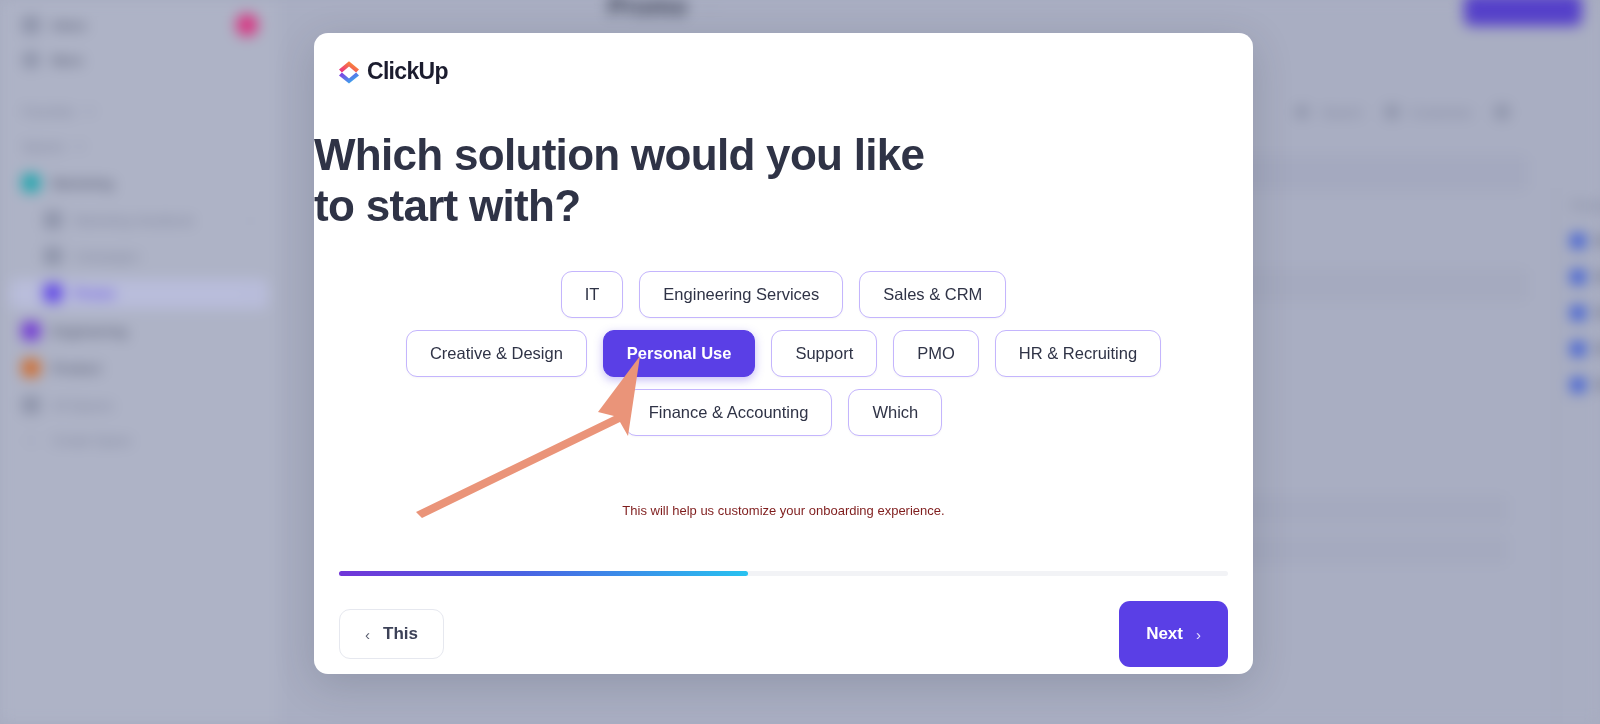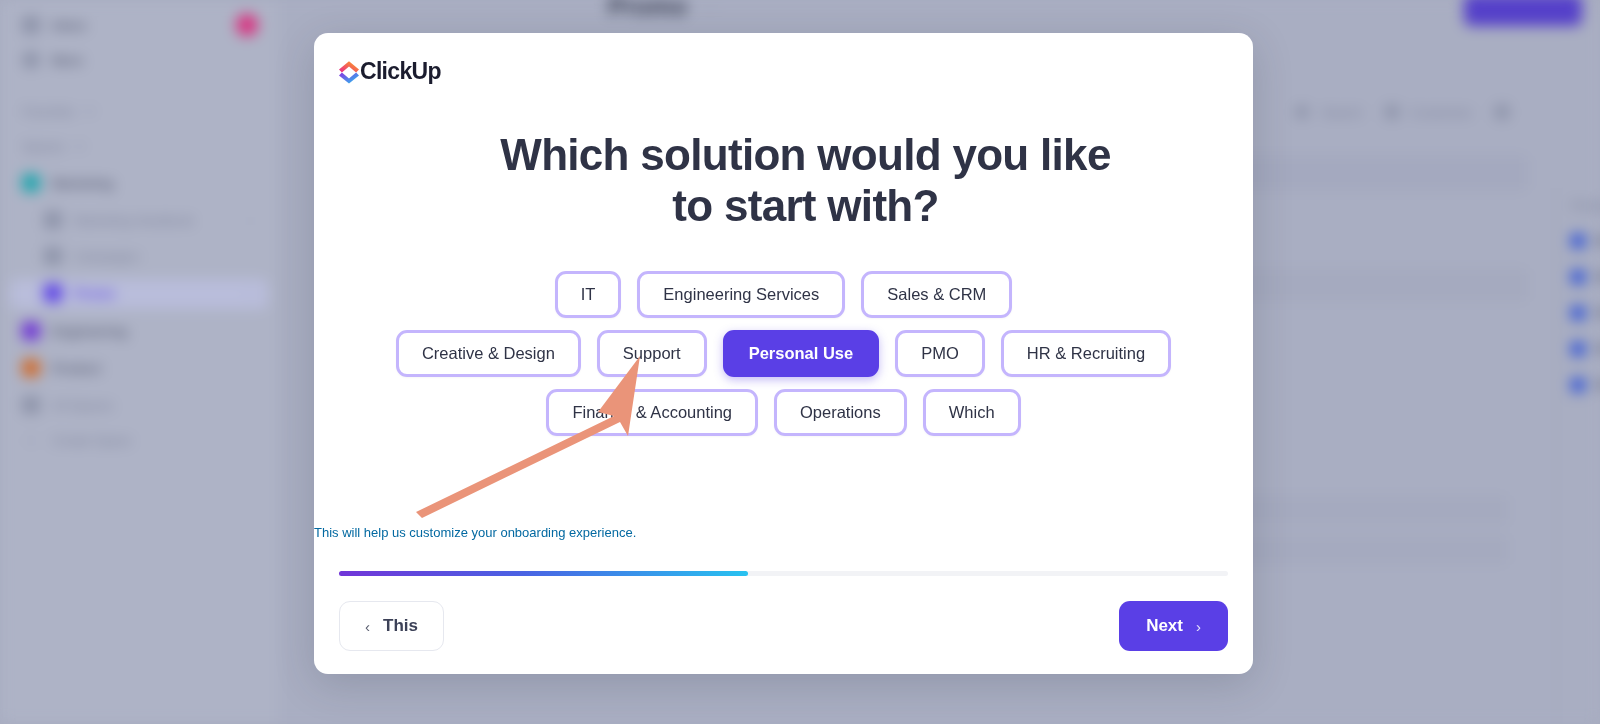--- a/index.html
+++ b/index.html
@@ -102,7 +102,7 @@
 
   #logo {
     position: absolute; left: 24px; top: 25px;
-    display: flex; align-items: center; 
+    display: flex; align-items: center; gap: 7px;
   }
   #logo-mark { width: 22px; height: 24px; display: block; }
   #logo-word {

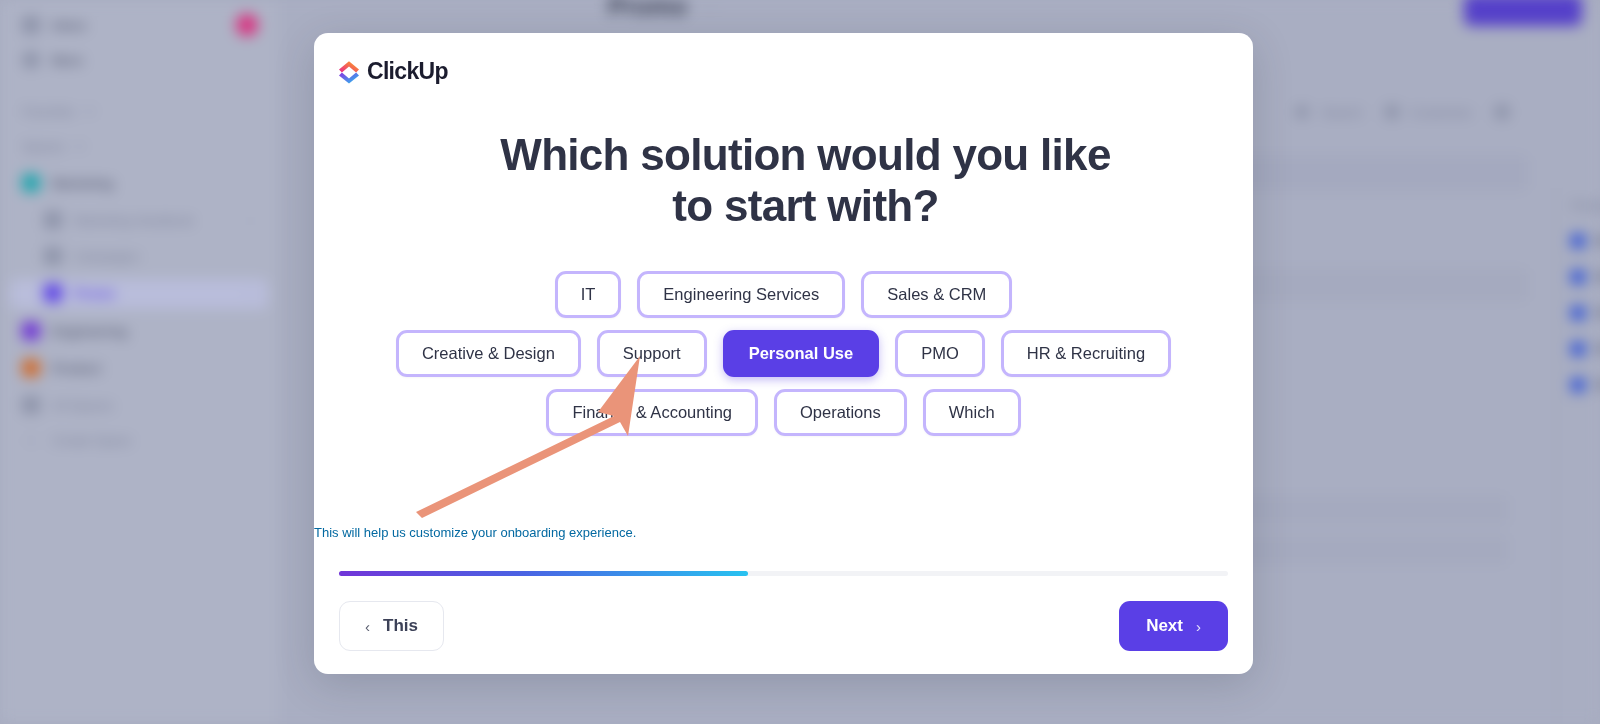--- a/index.html
+++ b/index.html
@@ -112,9 +112,9 @@
 
   #headline {
     position: absolute; left: 0; right: 0; top: 96px;
-    text-align: center;
+    text-align: left;
     font-size: 44px; line-height: 51px; font-weight: 800;
-    color: #2f3346; letter-spacing: -0.7px; padding-left: 44px;
+    color: #2f3346; letter-spacing: -0.7px;
   }
 
   #chips {

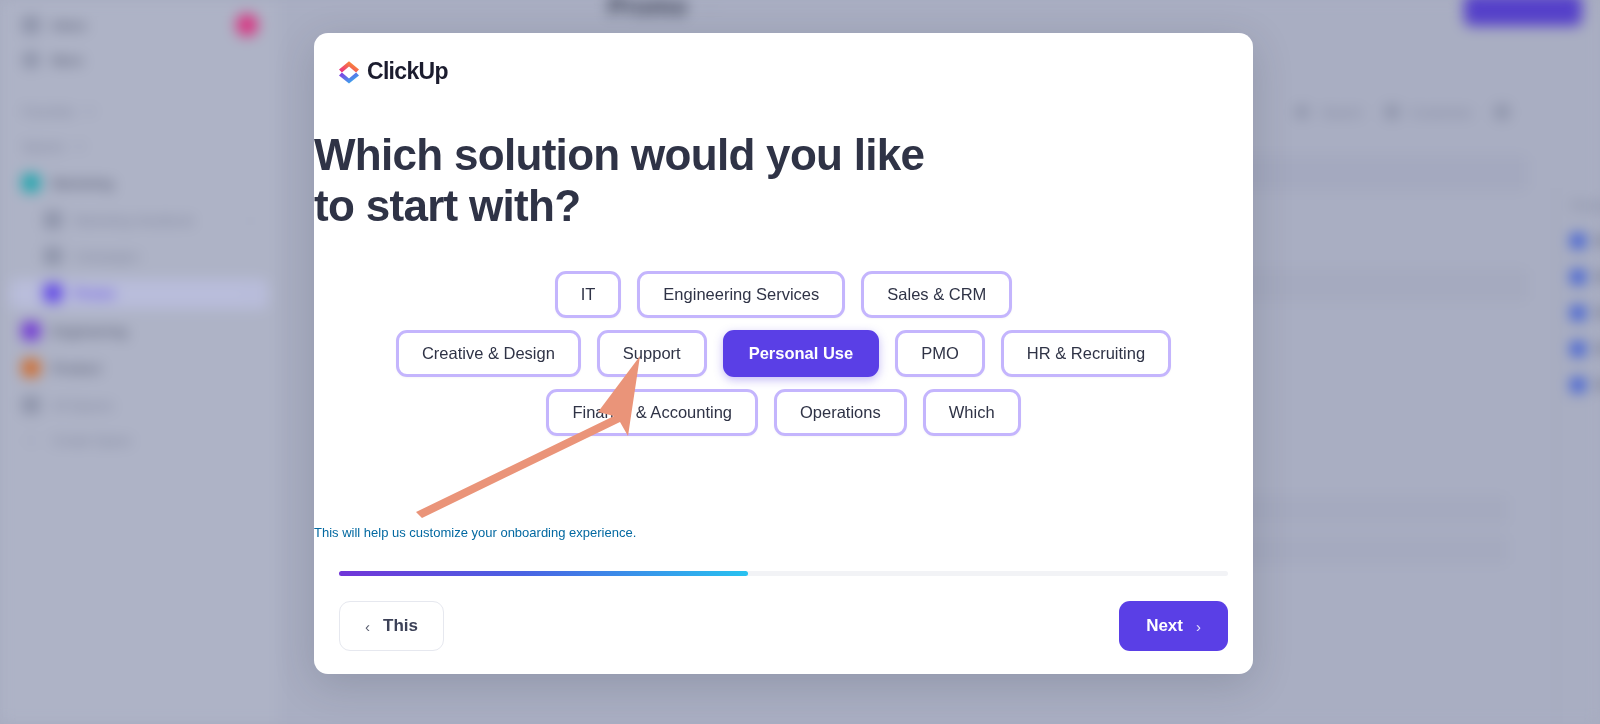--- a/index.html
+++ b/index.html
@@ -126,7 +126,7 @@
   .chip {
     height: 47px; padding: 0 23px;
     display: flex; align-items: center; justify-content: center;
-    border: 3px solid #c4b5fd; border-radius: 11px;
+    border: 1px solid #c4b5fd; border-radius: 11px;
     background: #ffffff;
     font-size: 16.5px; color: #2f3346; font-weight: 400;
     white-space: nowrap; cursor: pointer;

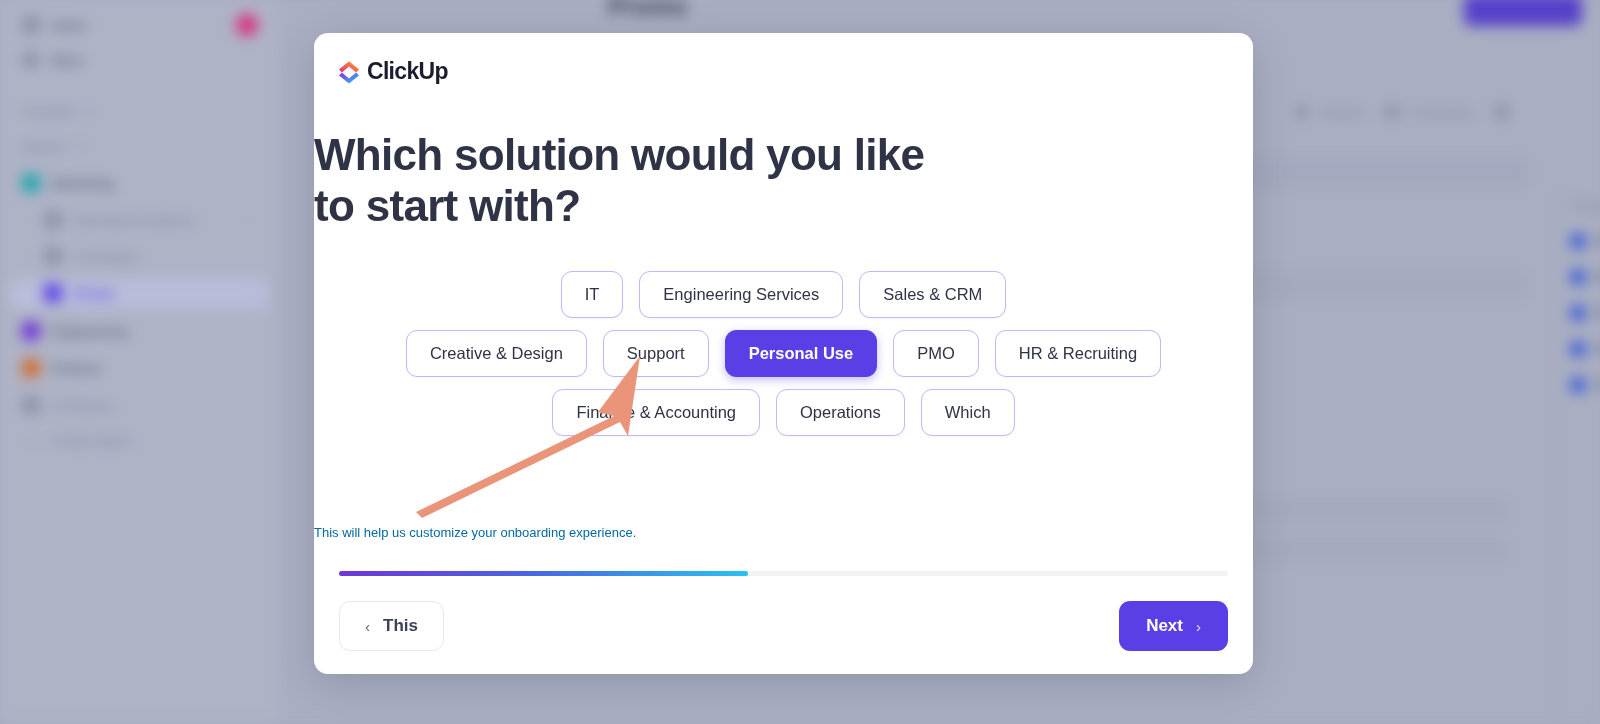--- a/index.html
+++ b/index.html
@@ -330,8 +330,8 @@
     </div>
     <div class="chip-row">
       <div class="chip">Creative &amp; Design</div>
+      <div class="chip selected">Personal Use</div>
       <div class="chip">Support</div>
-      <div class="chip selected">Personal Use</div>
       <div class="chip">PMO</div>
       <div class="chip">HR &amp; Recruiting</div>
     </div>

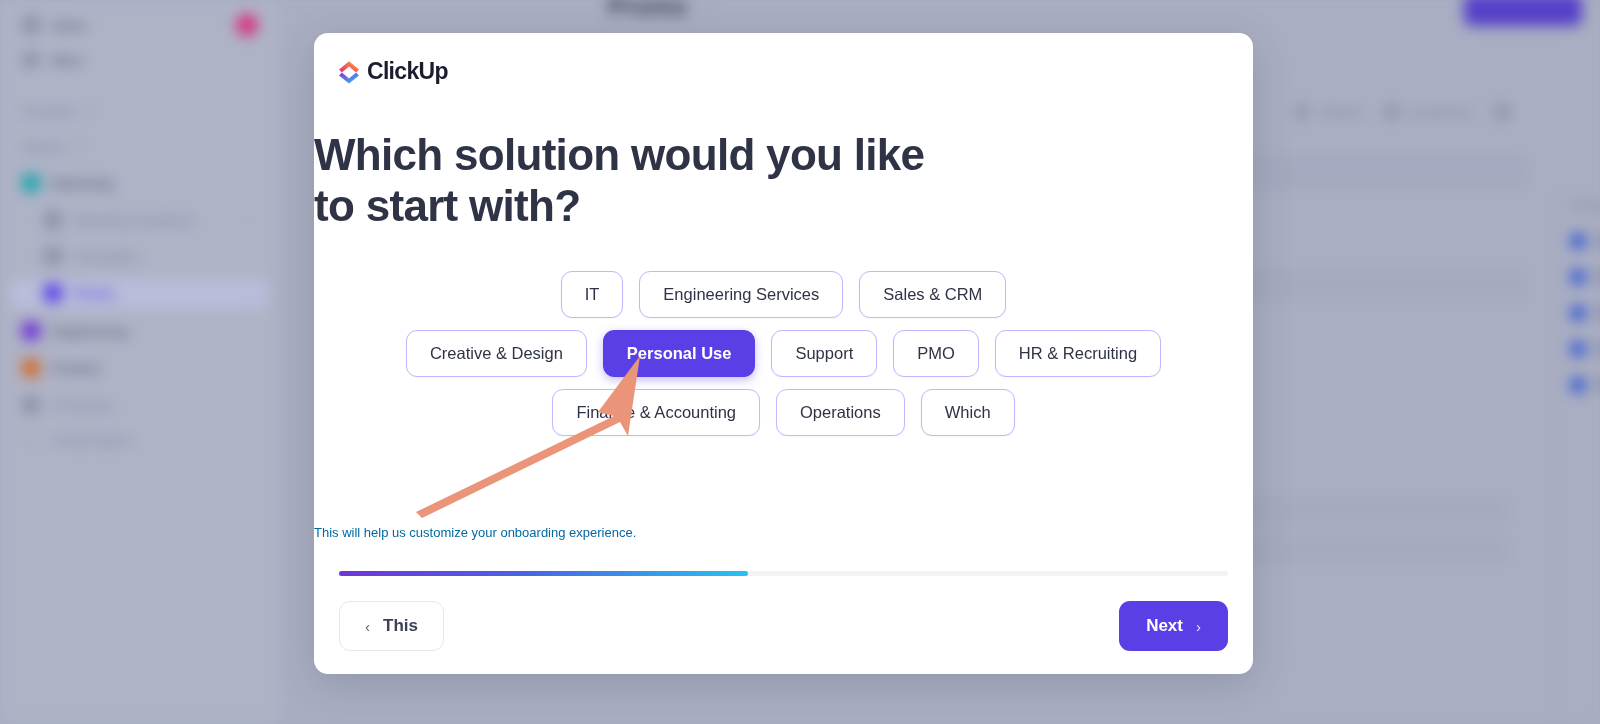--- a/index.html
+++ b/index.html
@@ -337,7 +337,6 @@
     </div>
     <div class="chip-row">
       <div class="chip">Finance &amp; Accounting</div>
-      <div class="chip">Operations</div>
       <div class="chip">Which</div>
     </div>
   </div>

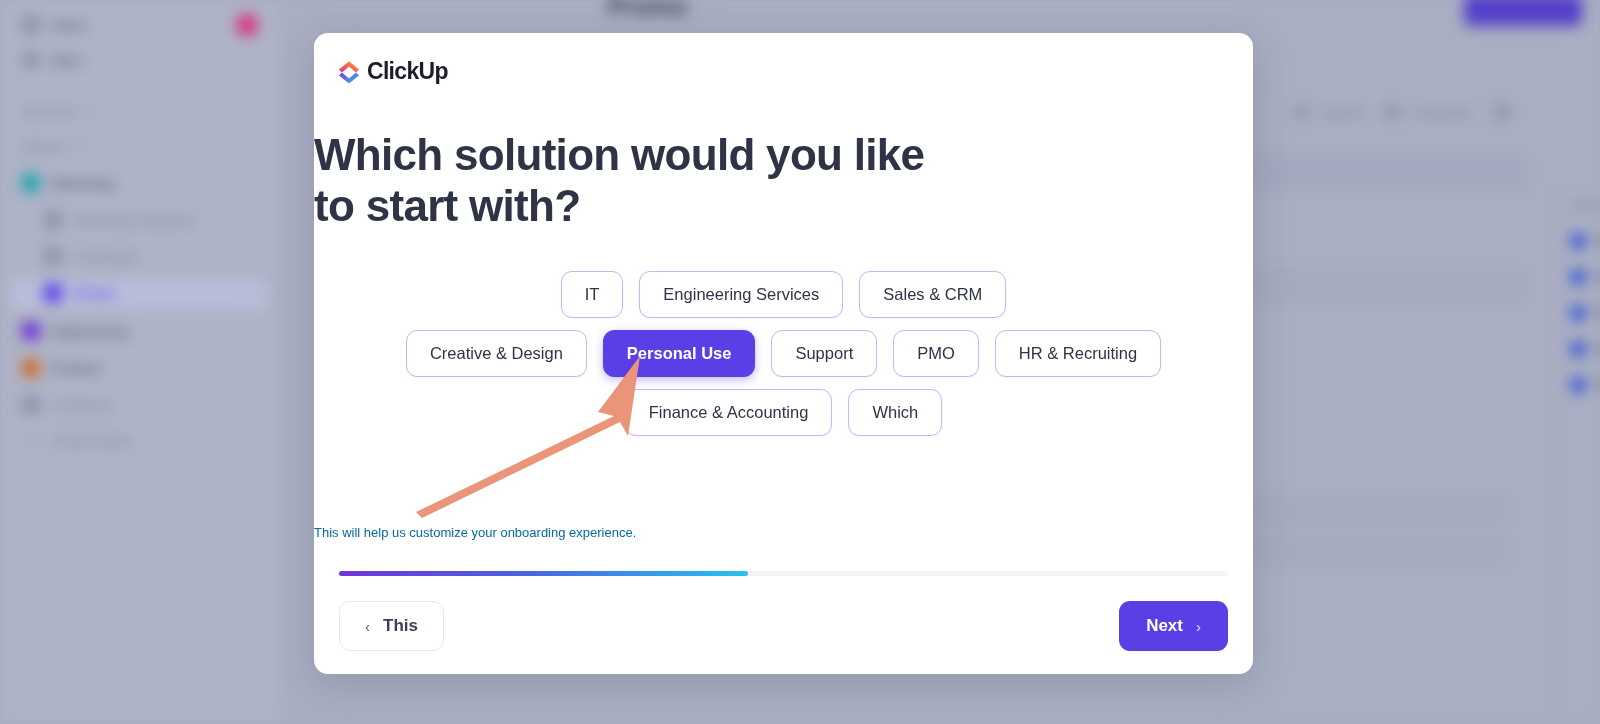--- a/index.html
+++ b/index.html
@@ -139,8 +139,9 @@
   }
 
   #helper {
-    position: absolute; left: 0; right: 0; top: 492px;
-    font-size: 13px; color: #0369a1;
+    position: absolute; left: 0; right: 0; top: 470px;
+    text-align: center;
+    font-size: 13px; color: #7f1d1d;
   }
 
   #progress-track {

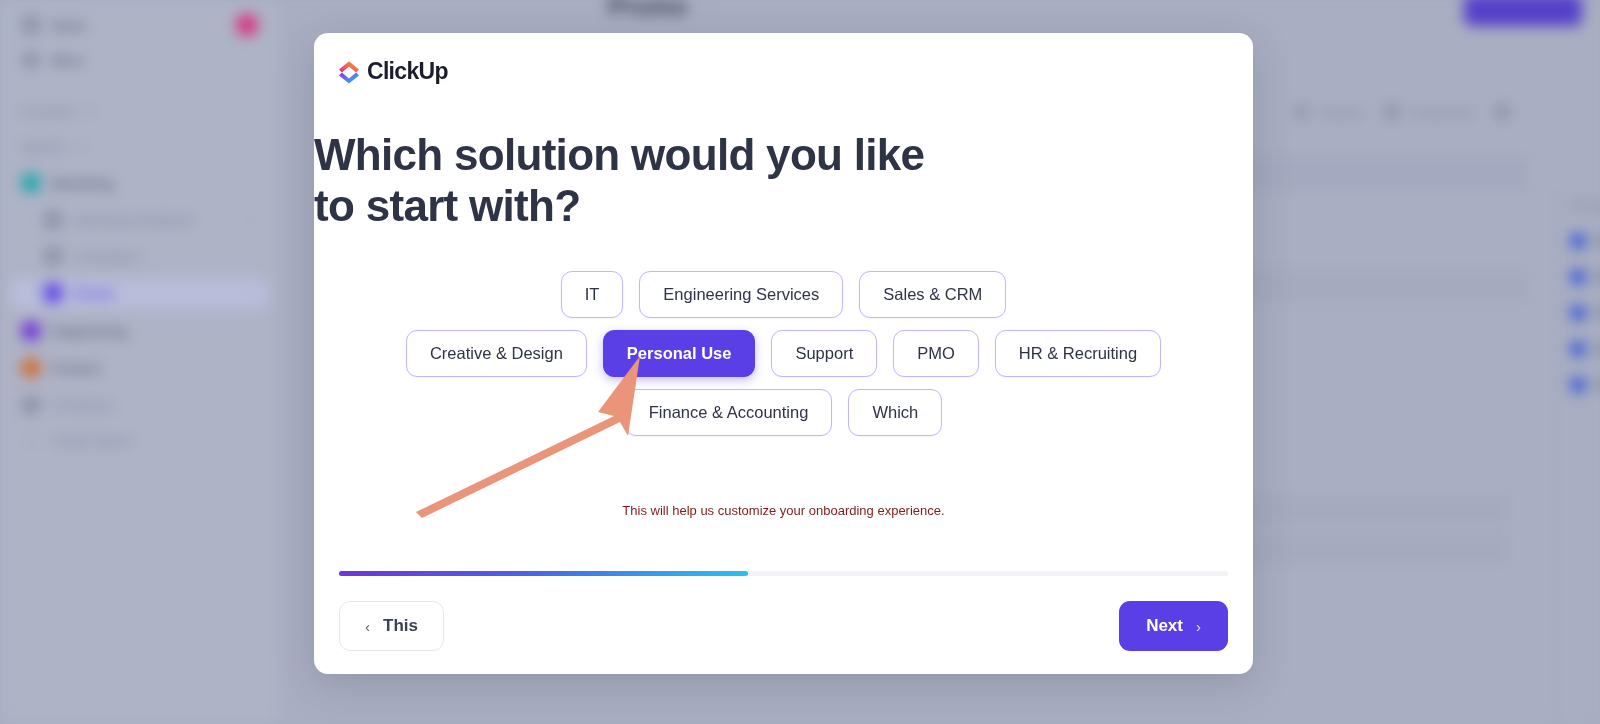--- a/index.html
+++ b/index.html
@@ -164,7 +164,7 @@
     font-size: 17px; font-weight: 700; color: #3c4157; cursor: pointer;
   }
   #next-btn {
-    height: 50px; padding: 0 27px;
+    height: 66px; padding: 0 27px;
     display: flex; align-items: center; gap: 13px;
     border: none; border-radius: 11px; background: #5a3fe6;
     font-size: 17px; font-weight: 700; color: #ffffff; cursor: pointer;

